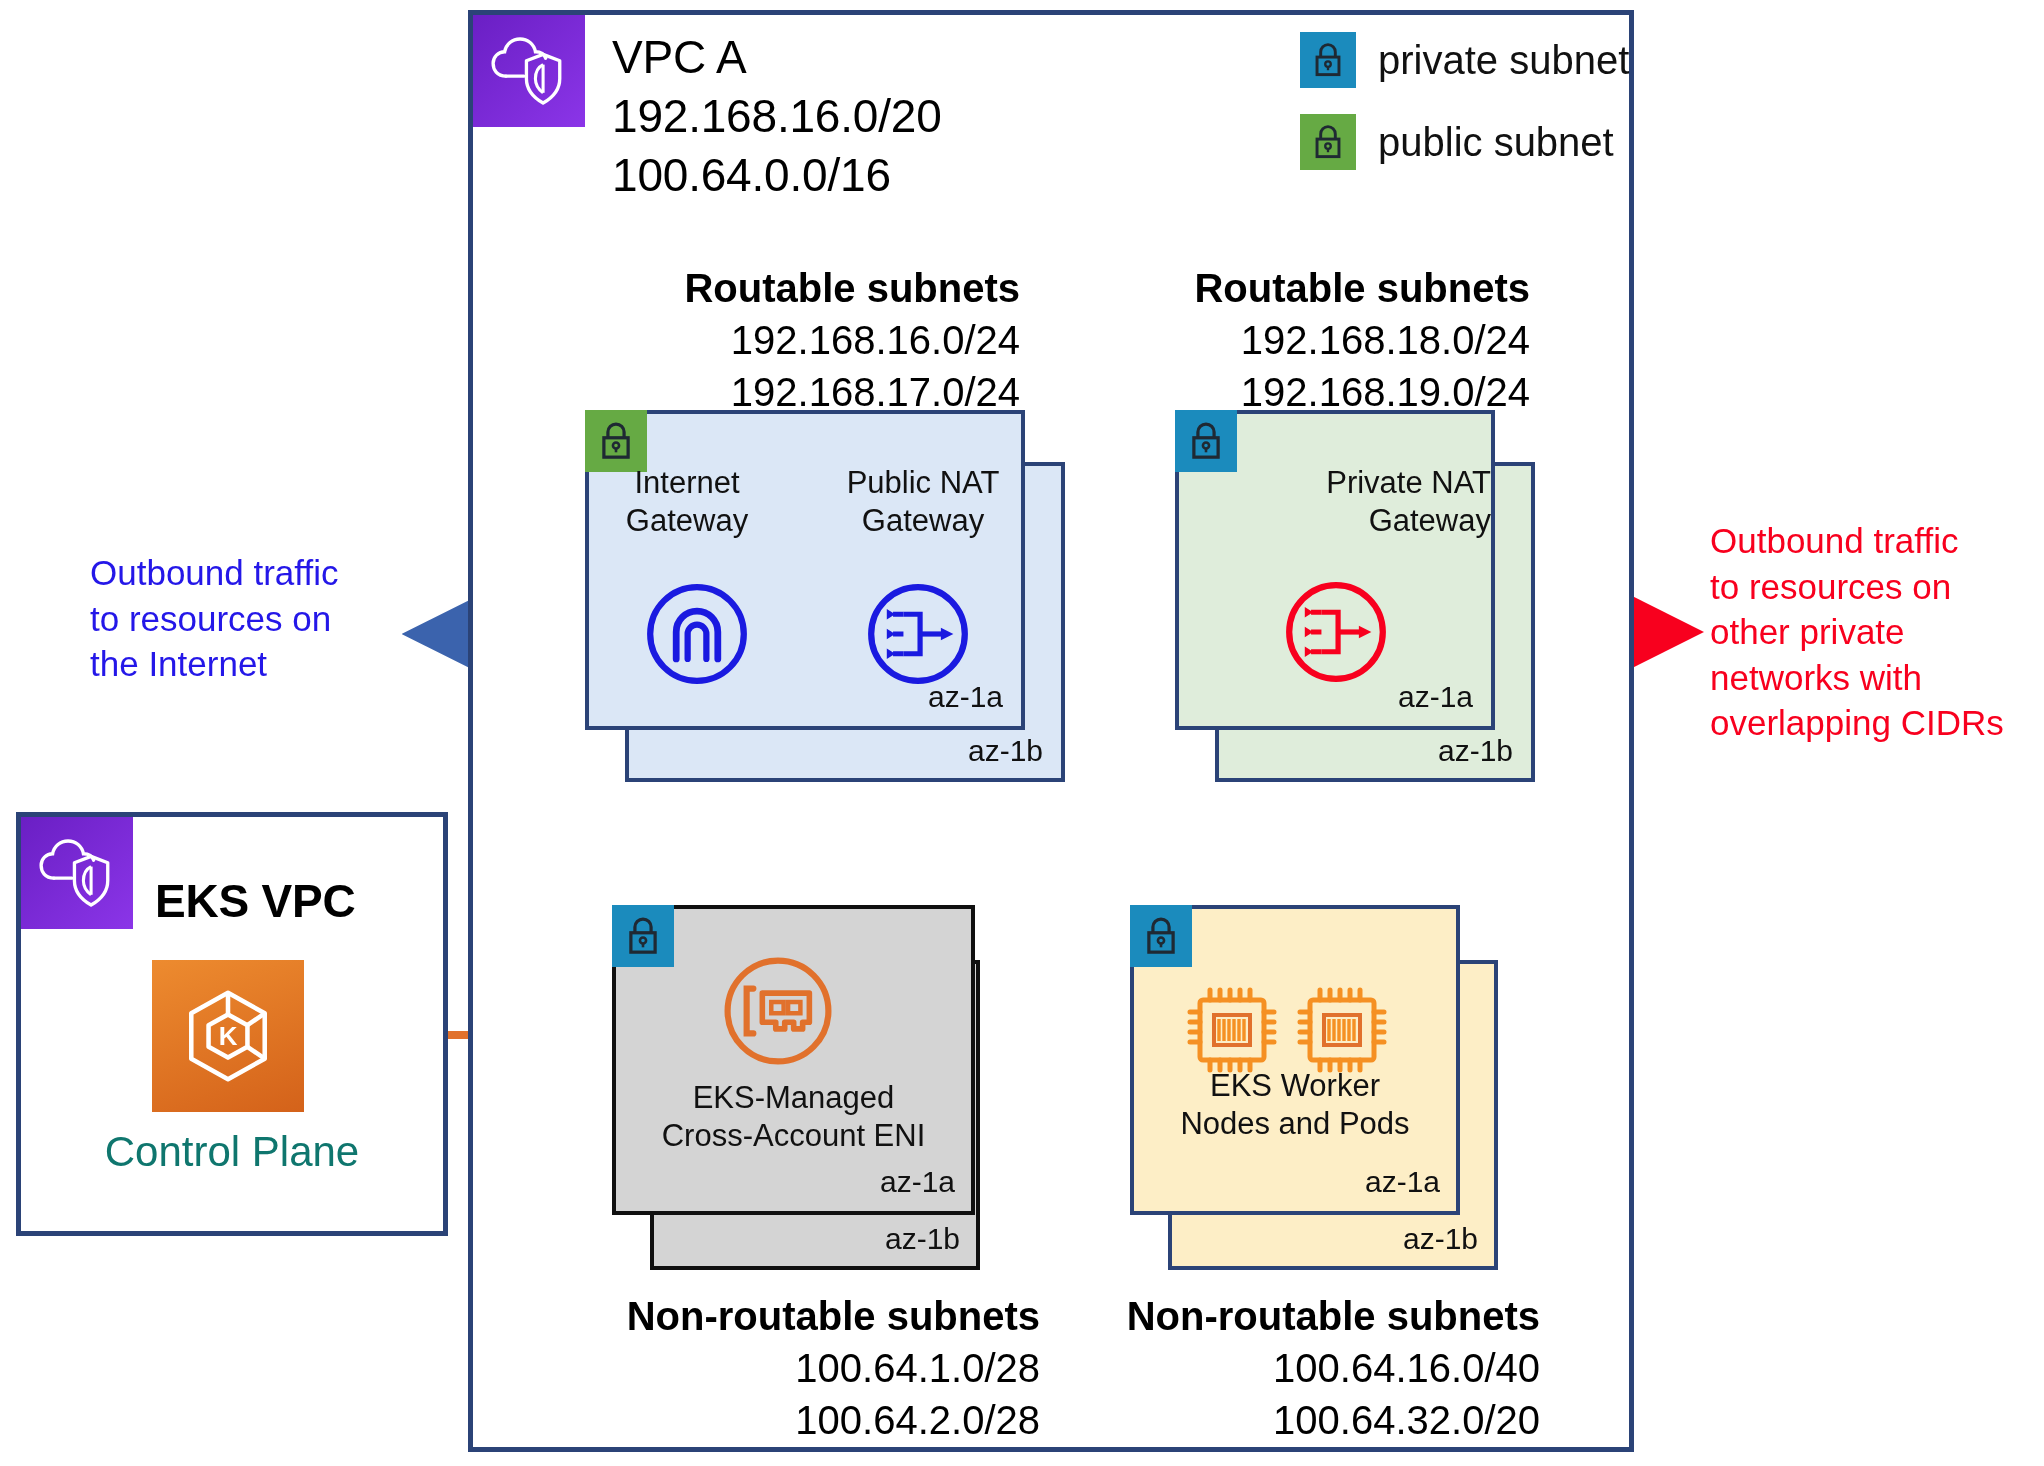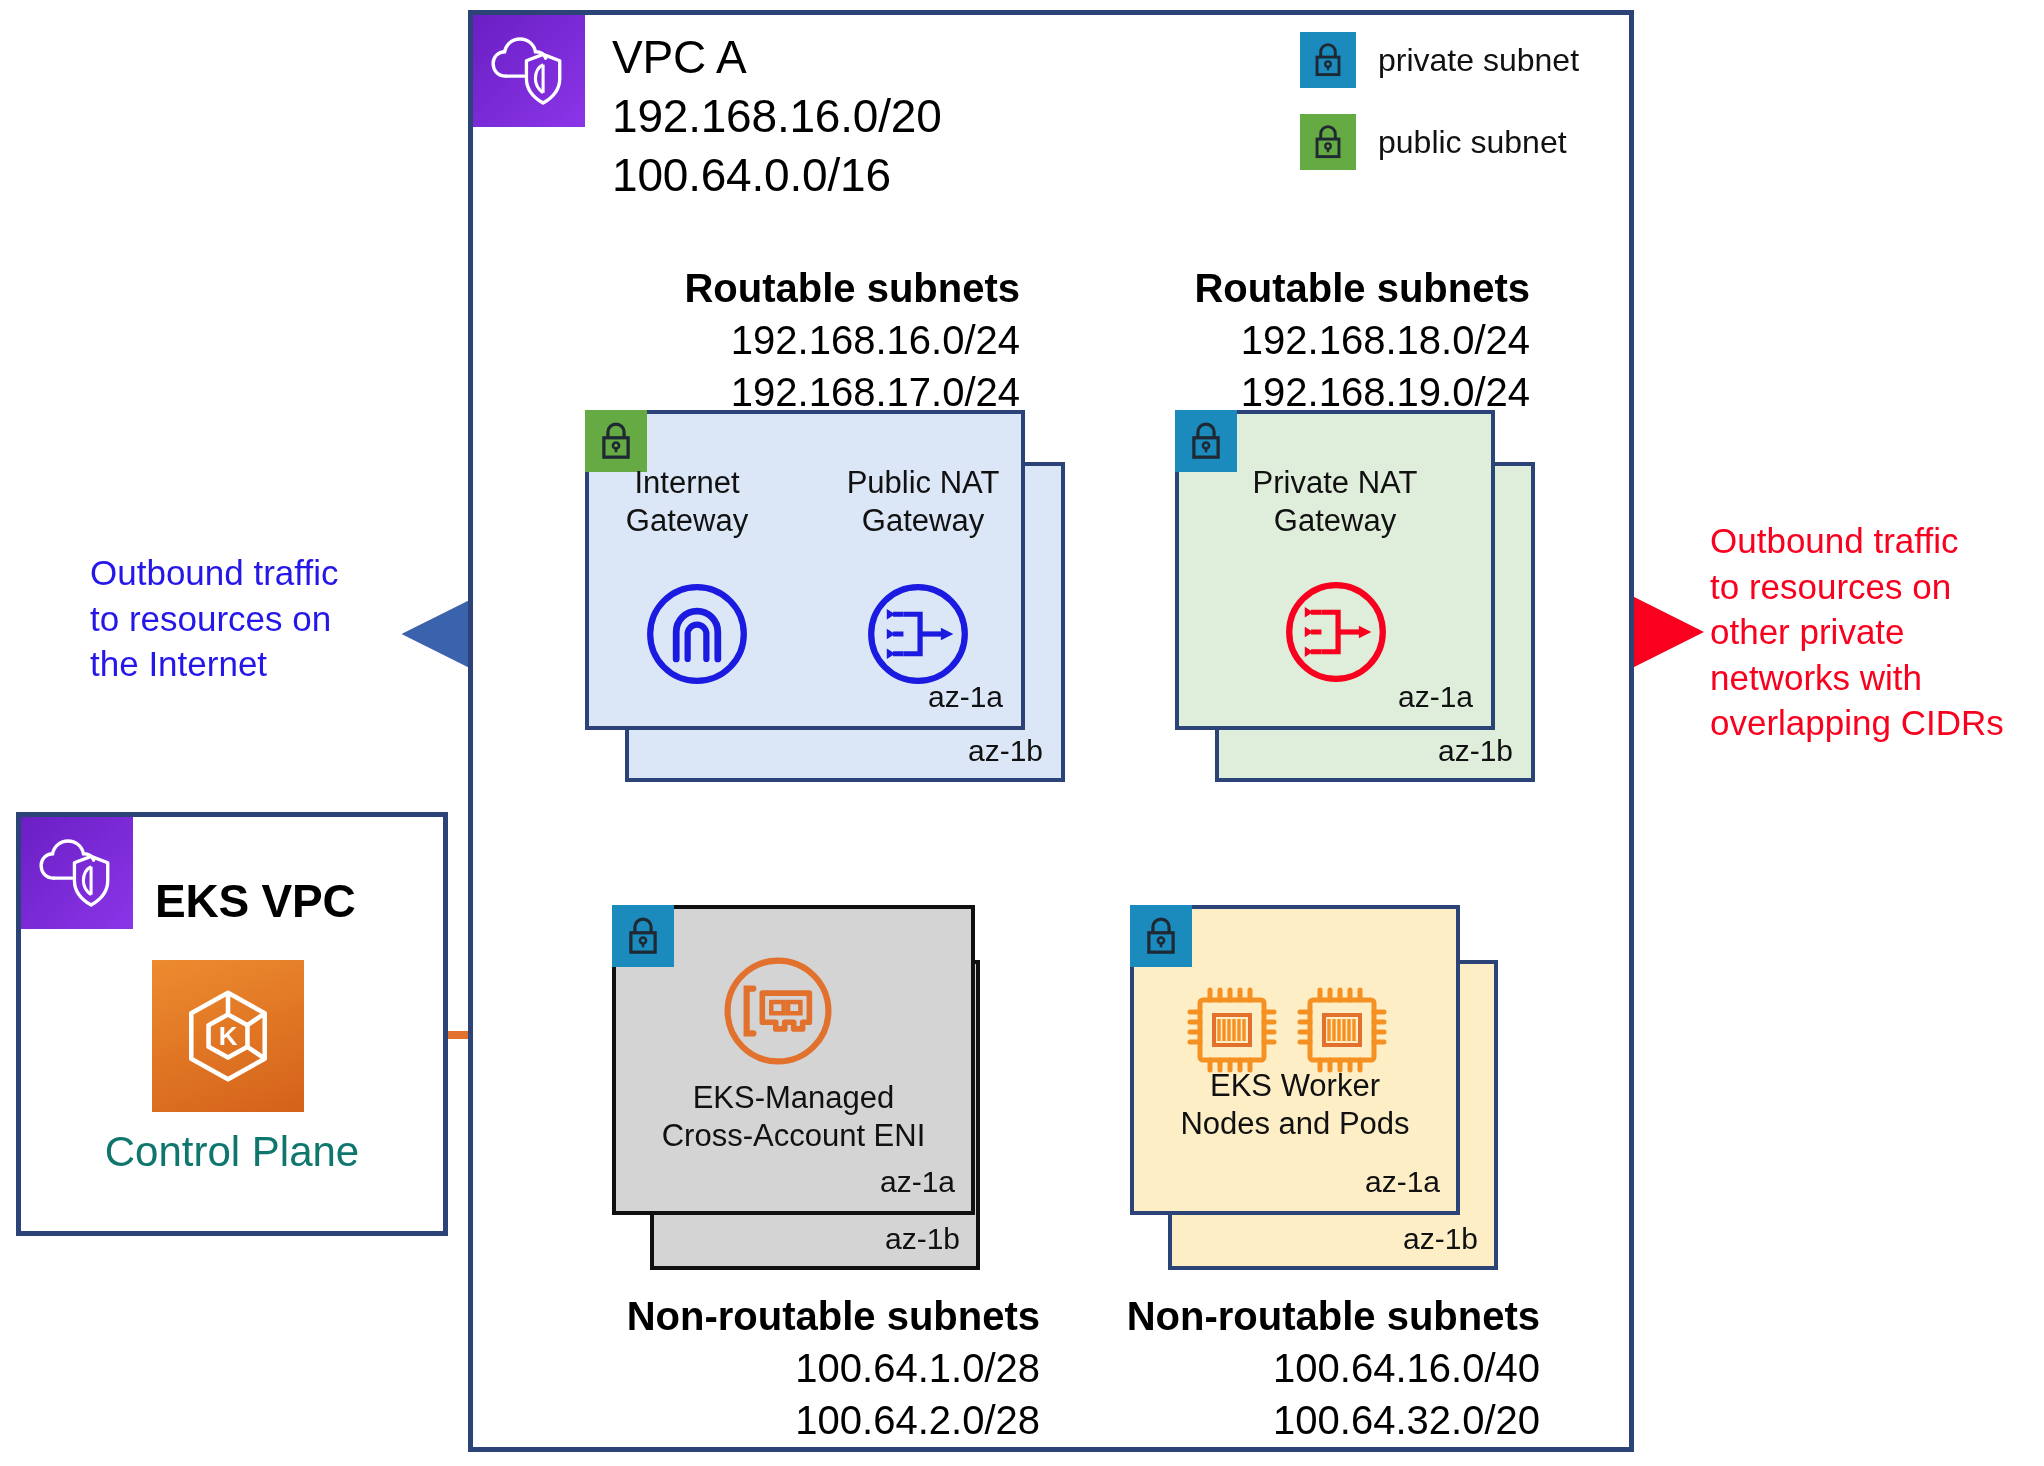--- a/index.html
+++ b/index.html
@@ -96,7 +96,7 @@
     gap: 22px;
   }
   .legend-sw { width: 56px; height: 56px; display:flex; align-items:center; justify-content:center; }
-  .legend-txt { font-size: 32px; color: #111; }
+  .legend-txt { font-size: 40px; color: #111; }
 
   
   .cp-icon {

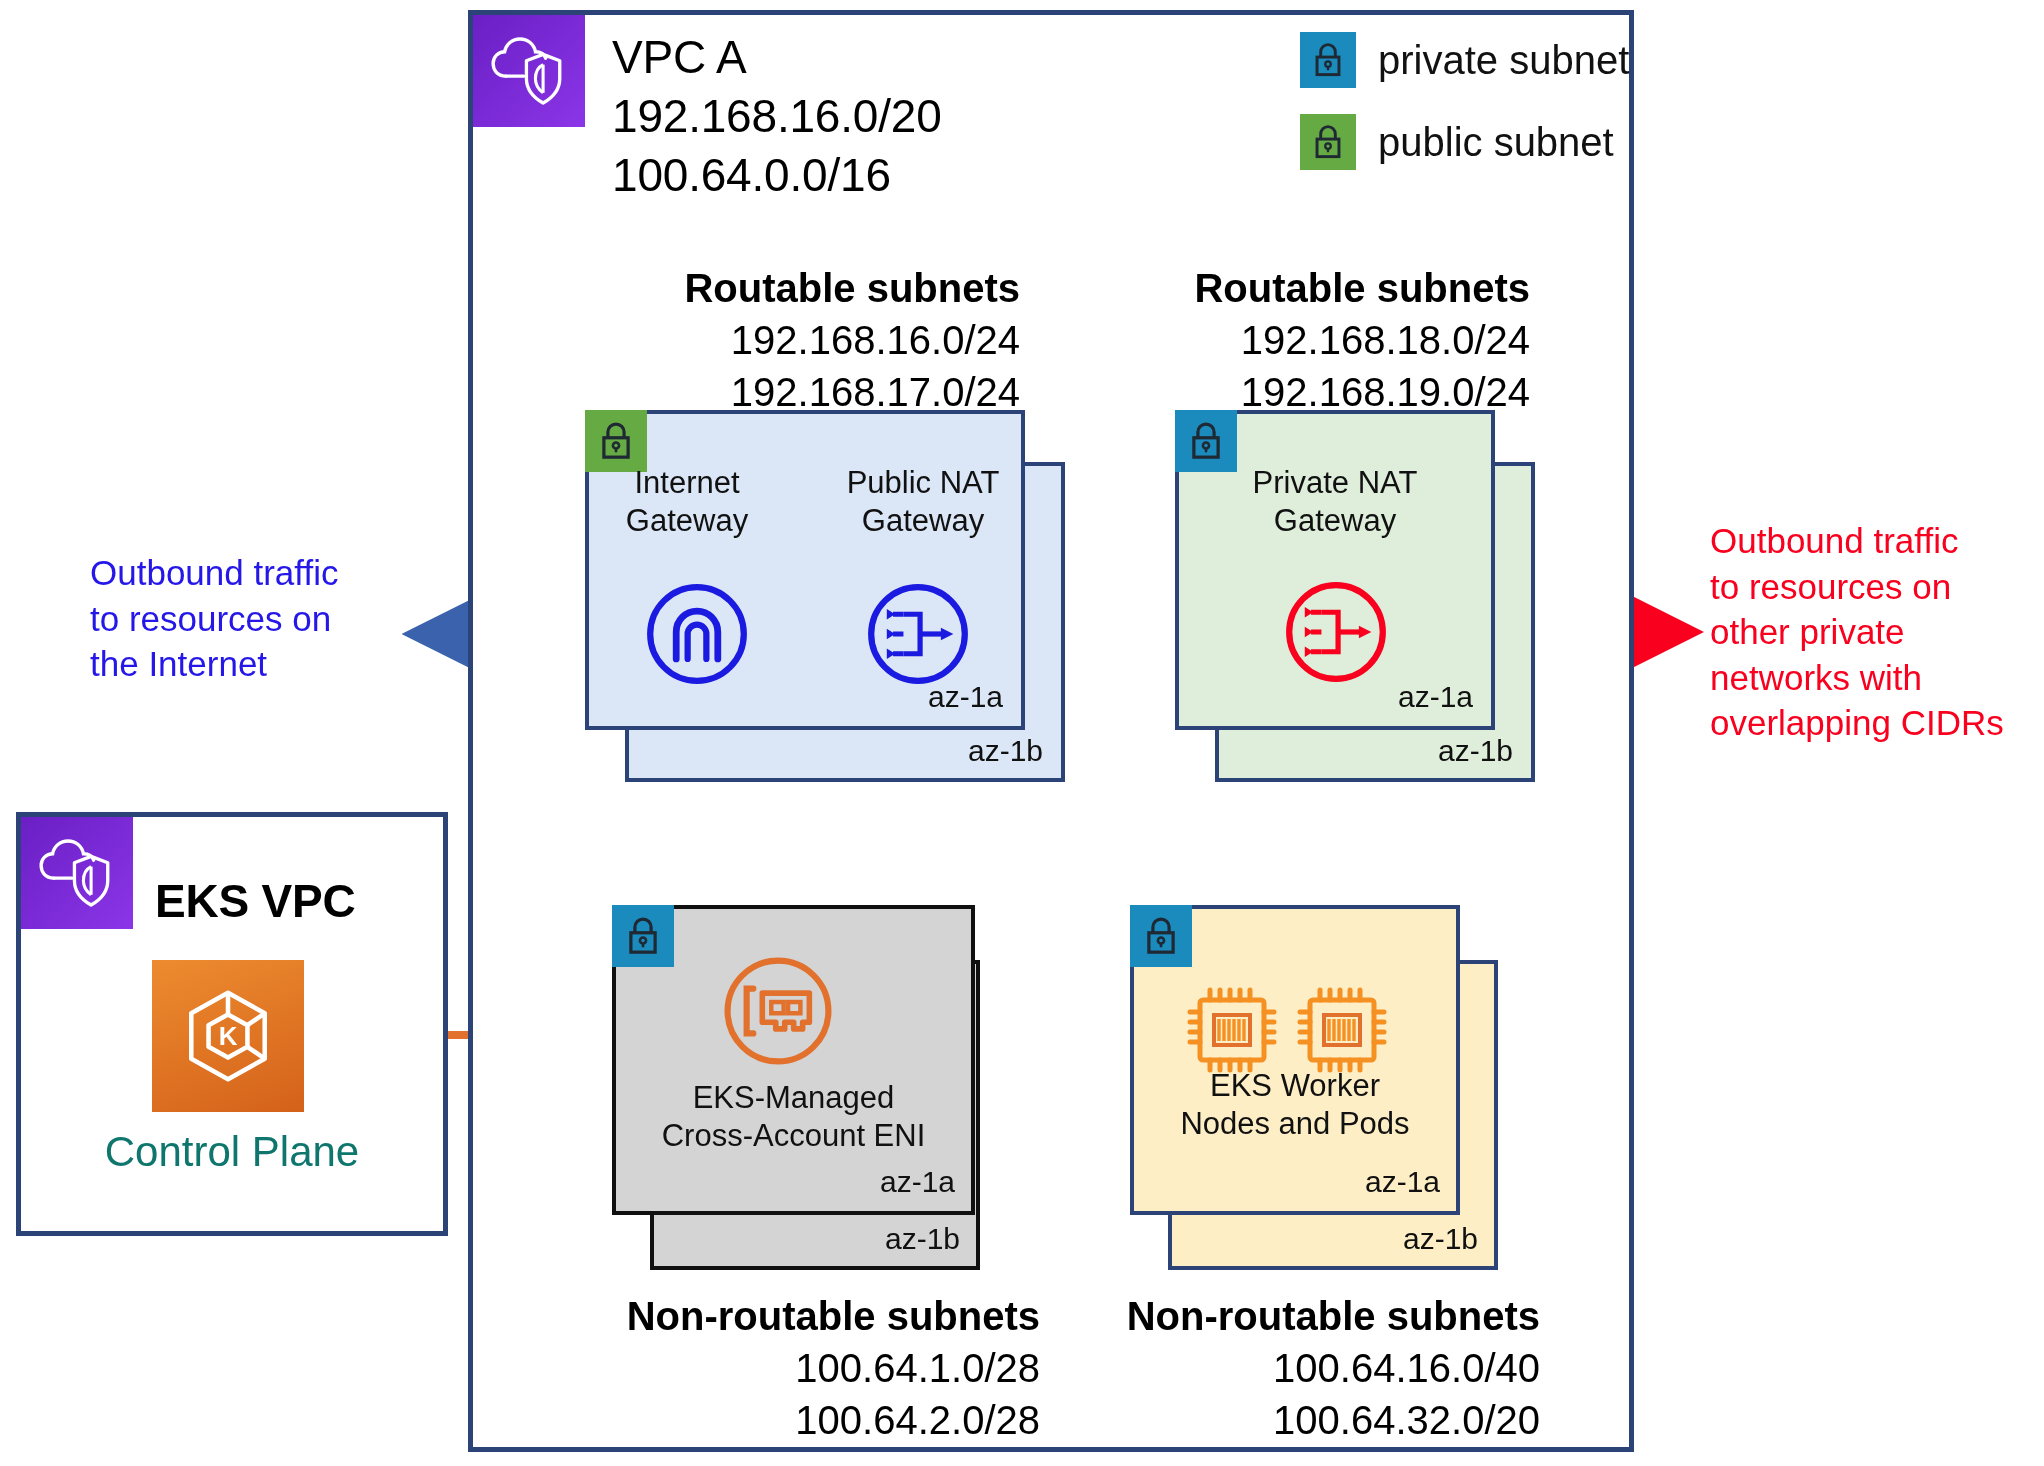--- a/index.html
+++ b/index.html
@@ -261,7 +261,7 @@
         <path d="M12,17.4 V20" stroke="#1f2933" stroke-width="1.6"></path>
       </svg>
     </div>
-    <div class="node-title" style="top:50px; left:0;">Private NAT
+    <div class="node-title" style="top:50px; left:0;text-align:right;">Private NAT
 Gateway</div>
     <span class="az-label" style="right:18px; bottom:12px;">az-1a</span>
   </div>

